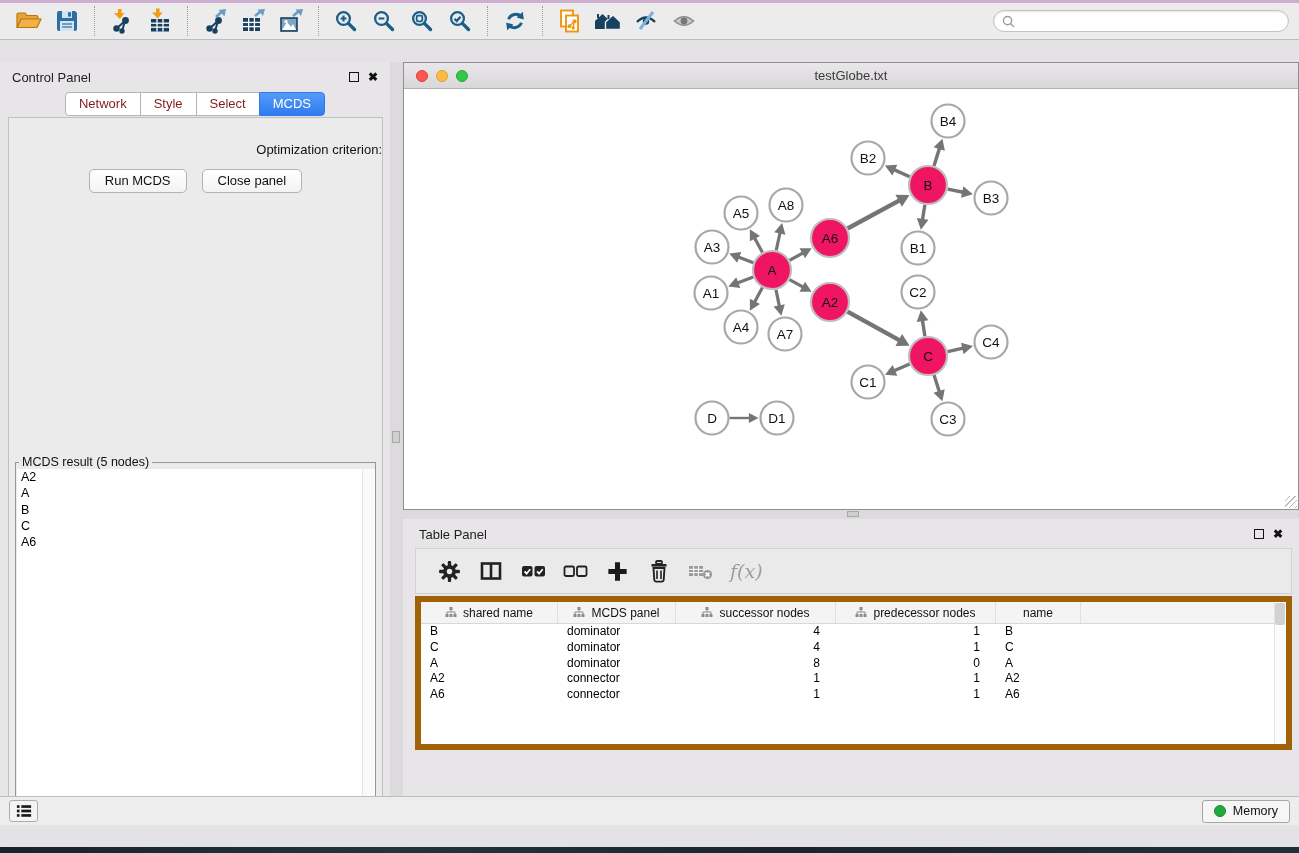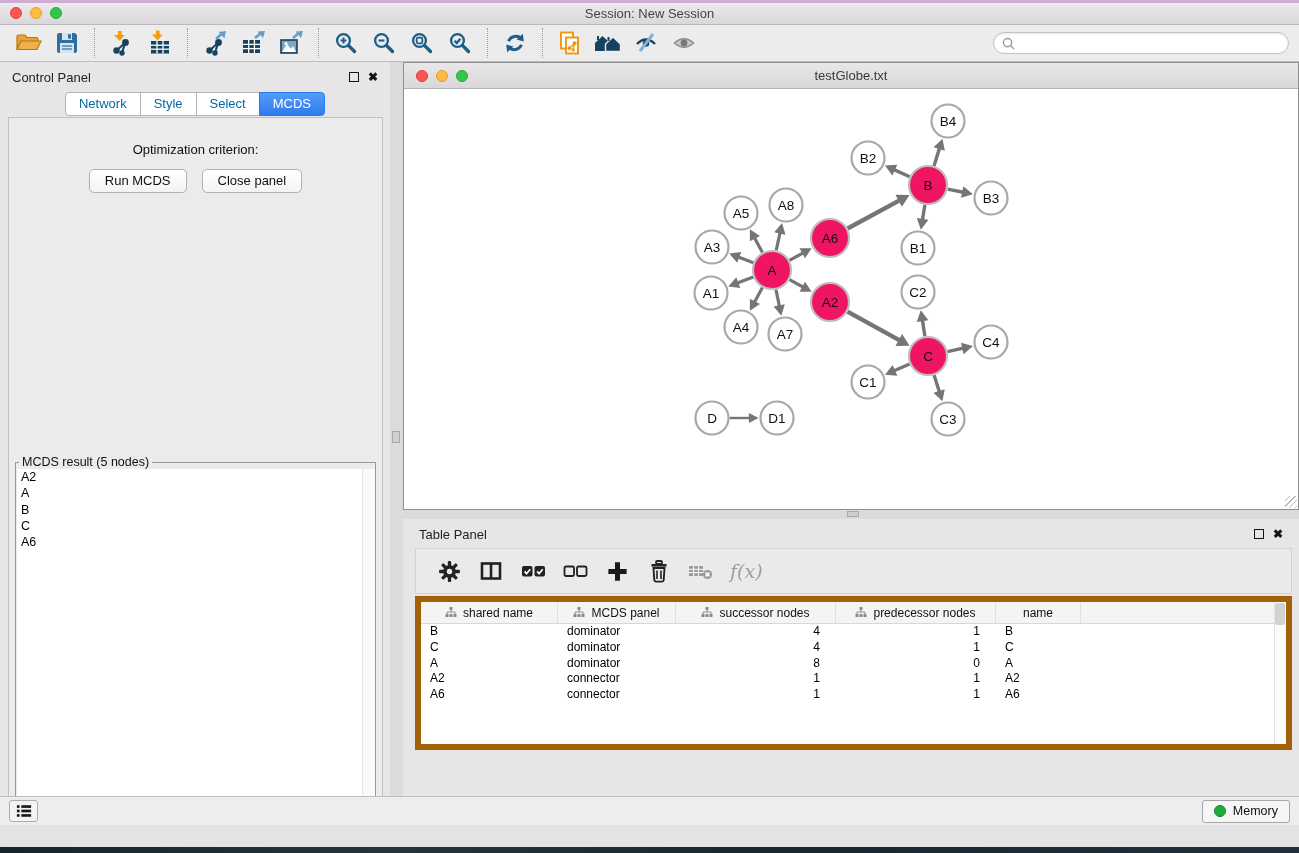--- a/index.html
+++ b/index.html
@@ -118,14 +118,6 @@
 
   <div class="top-strip"></div>
 
-  <div class="titlebar">
-    <div class="lights">
-      <span class="light" style="background:#fc5753;border:1px solid #df3e38;"></span>
-      <span class="light" style="background:#fdbc40;border:1px solid #de9f34;"></span>
-      <span class="light" style="background:#33c748;border:1px solid #27aa35;"></span>
-    </div>
-    <span class="title">Session: New Session</span>
-  </div>
 
   <div class="toolbar">
     <div class="tbtn">

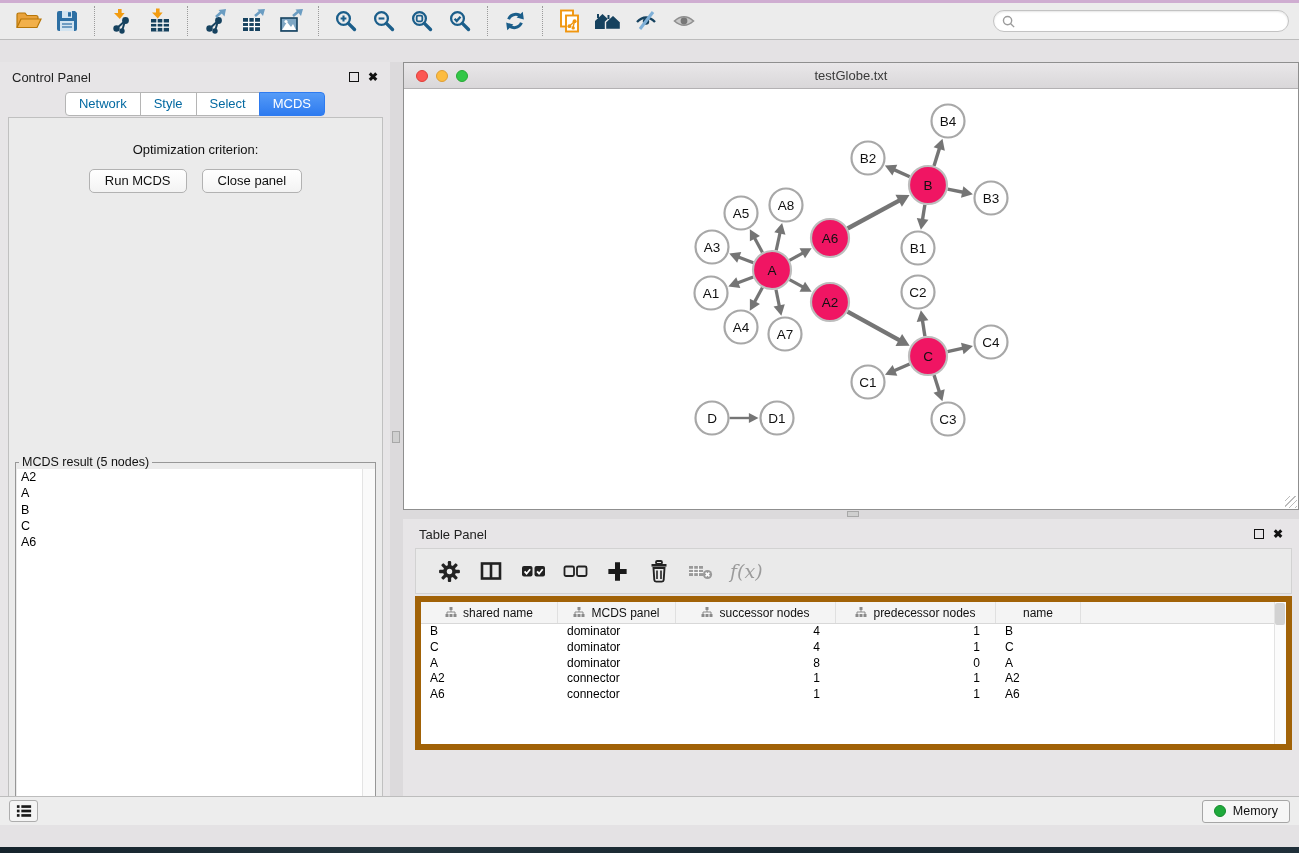--- a/index.html
+++ b/index.html
@@ -36,7 +36,7 @@
 
   .cp-tabs { display:flex; justify-content:center; position:relative; z-index:2; }
   .seg-tab { font-size:13px; padding:3px 13px 4px 13px; background:#fff; border:1px solid #b5b5b5;
-             margin-left:-1px; color:#0369a1; white-space:nowrap; }
+             margin-left:-1px; color:#7f1d1d; white-space:nowrap; }
   .seg-tab:first-child { border-radius:4px 0 0 4px; margin-left:0; }
   .seg-tab:last-child { border-radius:0 4px 4px 0; }
   .seg-tab.sel { background:linear-gradient(#559bf7,#2e7bf0); border-color:#2e7bf0; color:#fff; }

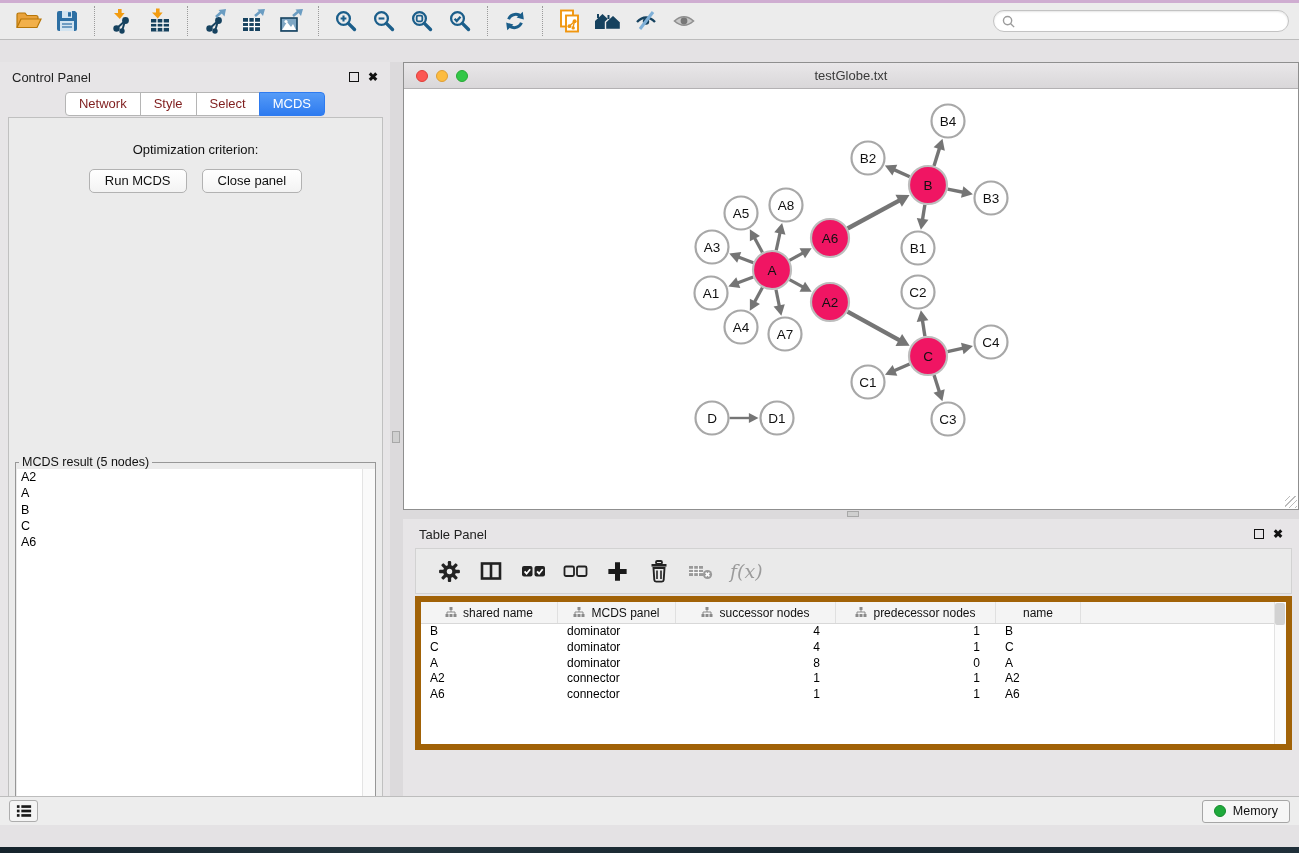--- a/index.html
+++ b/index.html
@@ -43,7 +43,7 @@
 
   .cp-content { position:absolute; left:8px; right:7px; top:55px; bottom:8px;
                 border:1px solid #c0c0c0; background:#ebebeb; }
-  .opt-label { text-align:center; margin-top:24px; font-size:13px; color:#111; }
+  .opt-label { text-align:right; margin-top:24px; font-size:13px; color:#111; }
   .dropdown { width:314px; height:24px; margin:12px auto 0 auto; background:#fff; border:1px solid #ababab;
               border-radius:4px; display:flex; align-items:center; position:relative; }
   .dropdown .dval { flex:1; font-size:13px; padding-left:9px; white-space:nowrap; overflow:hidden; }

